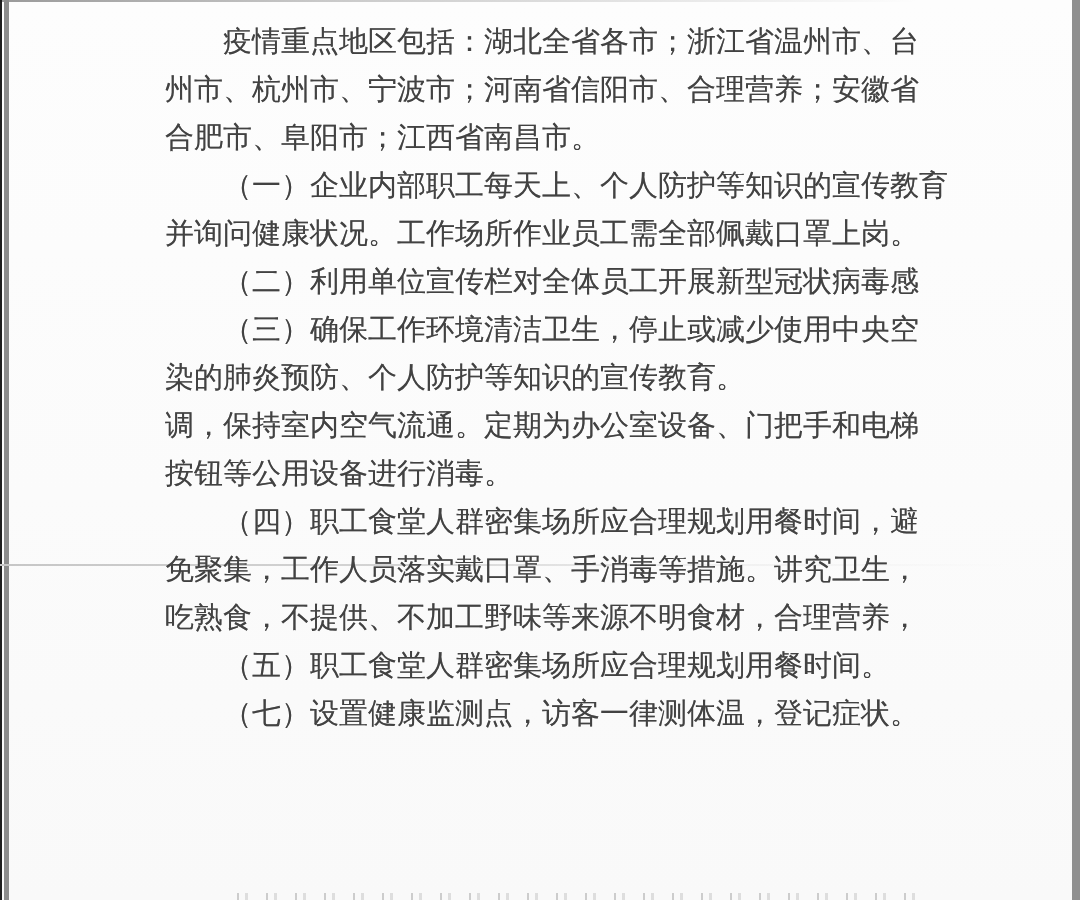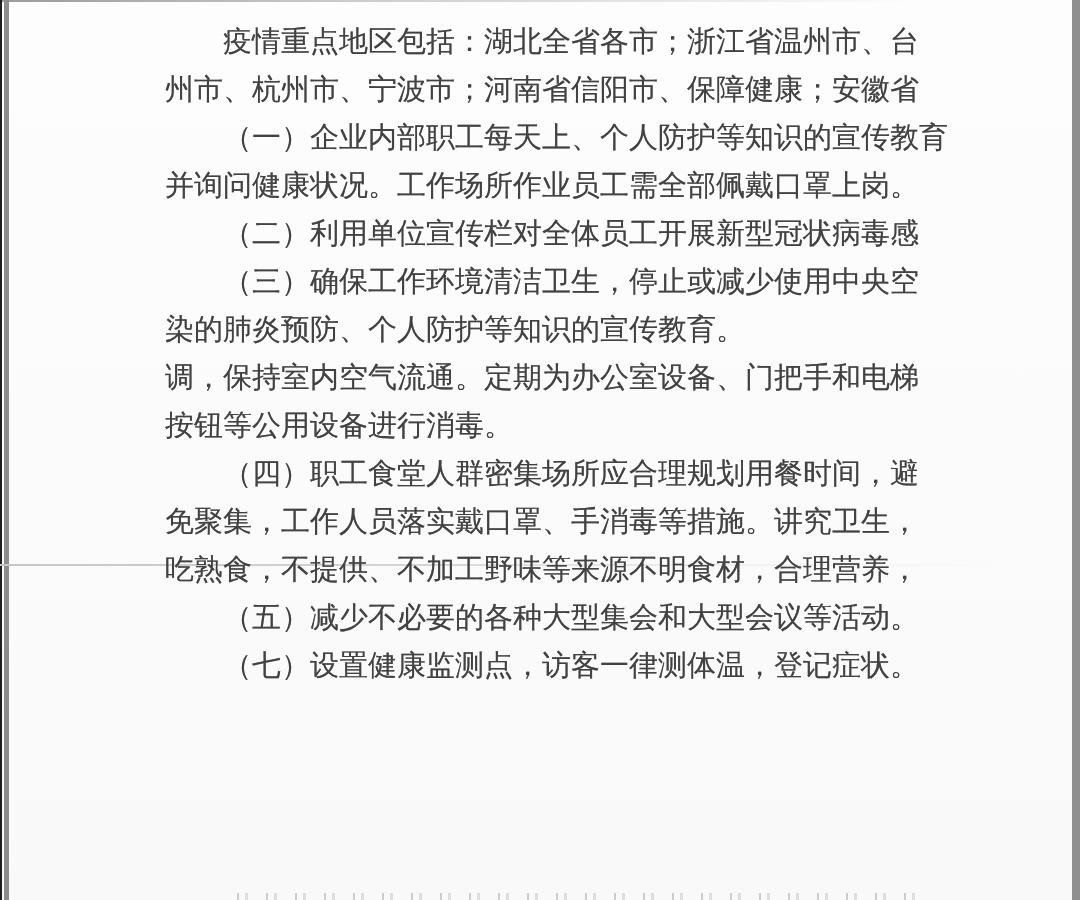--- a/index.html
+++ b/index.html
@@ -95,7 +95,7 @@
 
   <div class="content">
     <div class="line indent">疫情重点地区包括：湖北全省各市；浙江省温州市、台</div>
-    <div class="line">州市、杭州市、宁波市；河南省信阳市、保障健康；安徽省</div>
+    <div class="line">州市、杭州市、宁波市；河南省信阳市、合理营养；安徽省</div>
     <div class="line indent">（一）企业内部职工每天上、个人防护等知识的宣传教育</div>
     <div class="line">并询问健康状况。工作场所作业员工需全部佩戴口罩上岗。</div>
     <div class="line indent">（二）利用单位宣传栏对全体员工开展新型冠状病毒感</div>

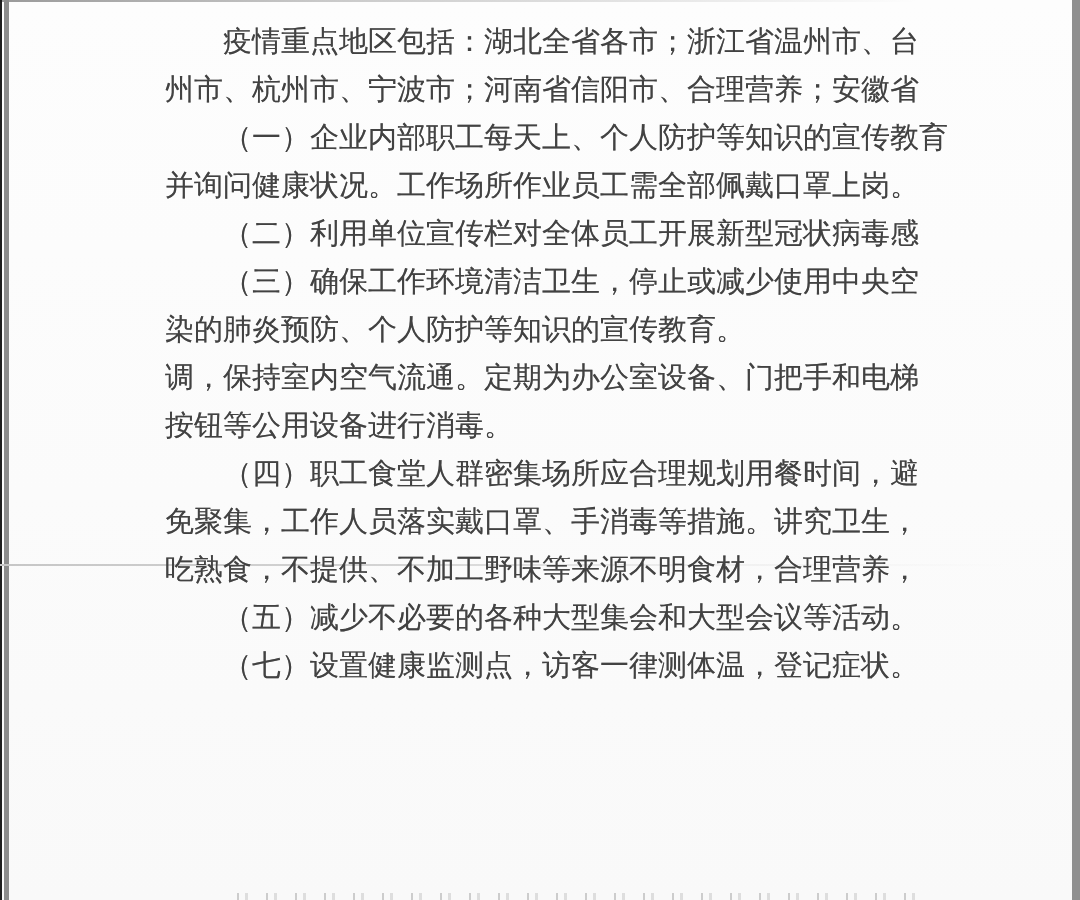--- a/index.html
+++ b/index.html
@@ -96,6 +96,7 @@
   <div class="content">
     <div class="line indent">疫情重点地区包括：湖北全省各市；浙江省温州市、台</div>
     <div class="line">州市、杭州市、宁波市；河南省信阳市、合理营养；安徽省</div>
+    <div class="line">合肥市、阜阳市；江西省南昌市。</div>
     <div class="line indent">（一）企业内部职工每天上、个人防护等知识的宣传教育</div>
     <div class="line">并询问健康状况。工作场所作业员工需全部佩戴口罩上岗。</div>
     <div class="line indent">（二）利用单位宣传栏对全体员工开展新型冠状病毒感</div>

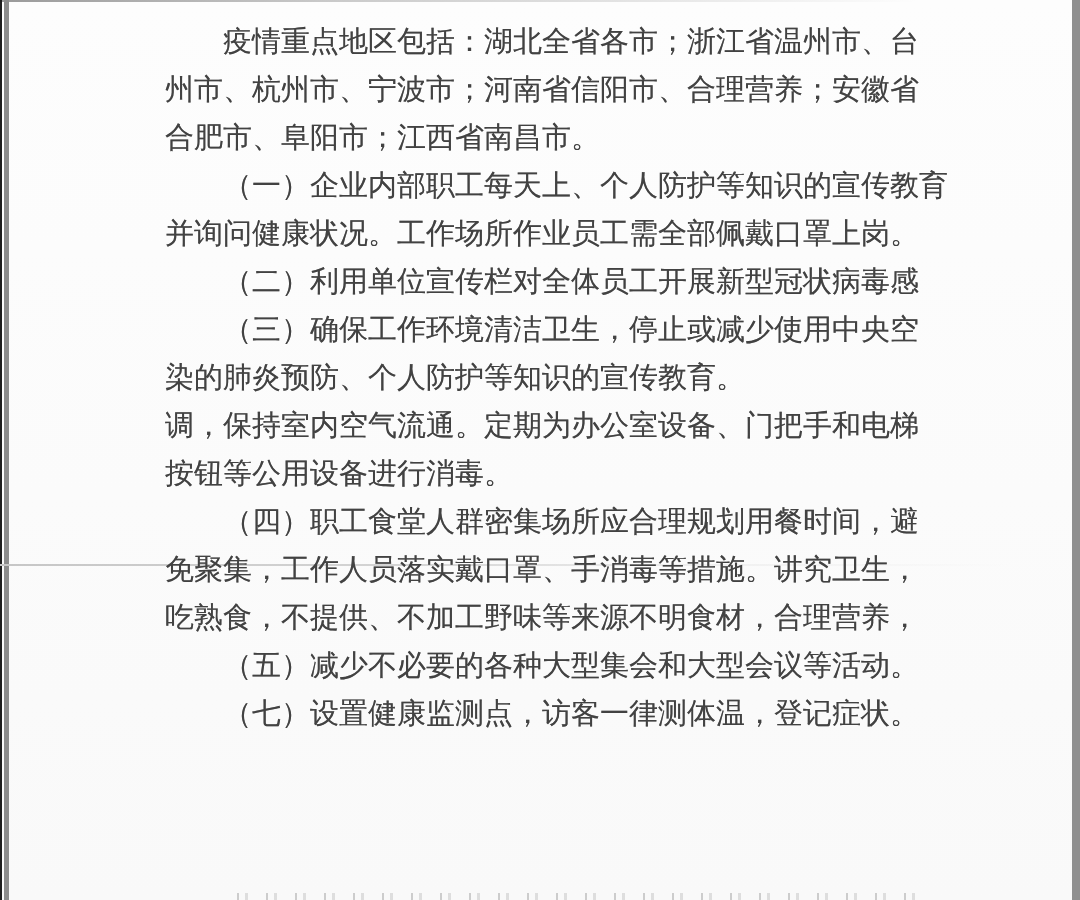--- a/index.html
+++ b/index.html
@@ -107,7 +107,7 @@
     <div class="line indent">（四）职工食堂人群密集场所应合理规划用餐时间，避</div>
     <div class="line">免聚集，工作人员落实戴口罩、手消毒等措施。讲究卫生，</div>
     <div class="line">吃熟食，不提供、不加工野味等来源不明食材，合理营养，</div>
-    <div class="line indent">（五）减少不必要的各种大型集会和大型会议等活动。</div>
+    <div class="line indent">（五）职工食堂人群密集场所应合理规划用餐时间。</div>
     <div class="line indent">（七）设置健康监测点，访客一律测体温，登记症状。</div>
   </div>
 

